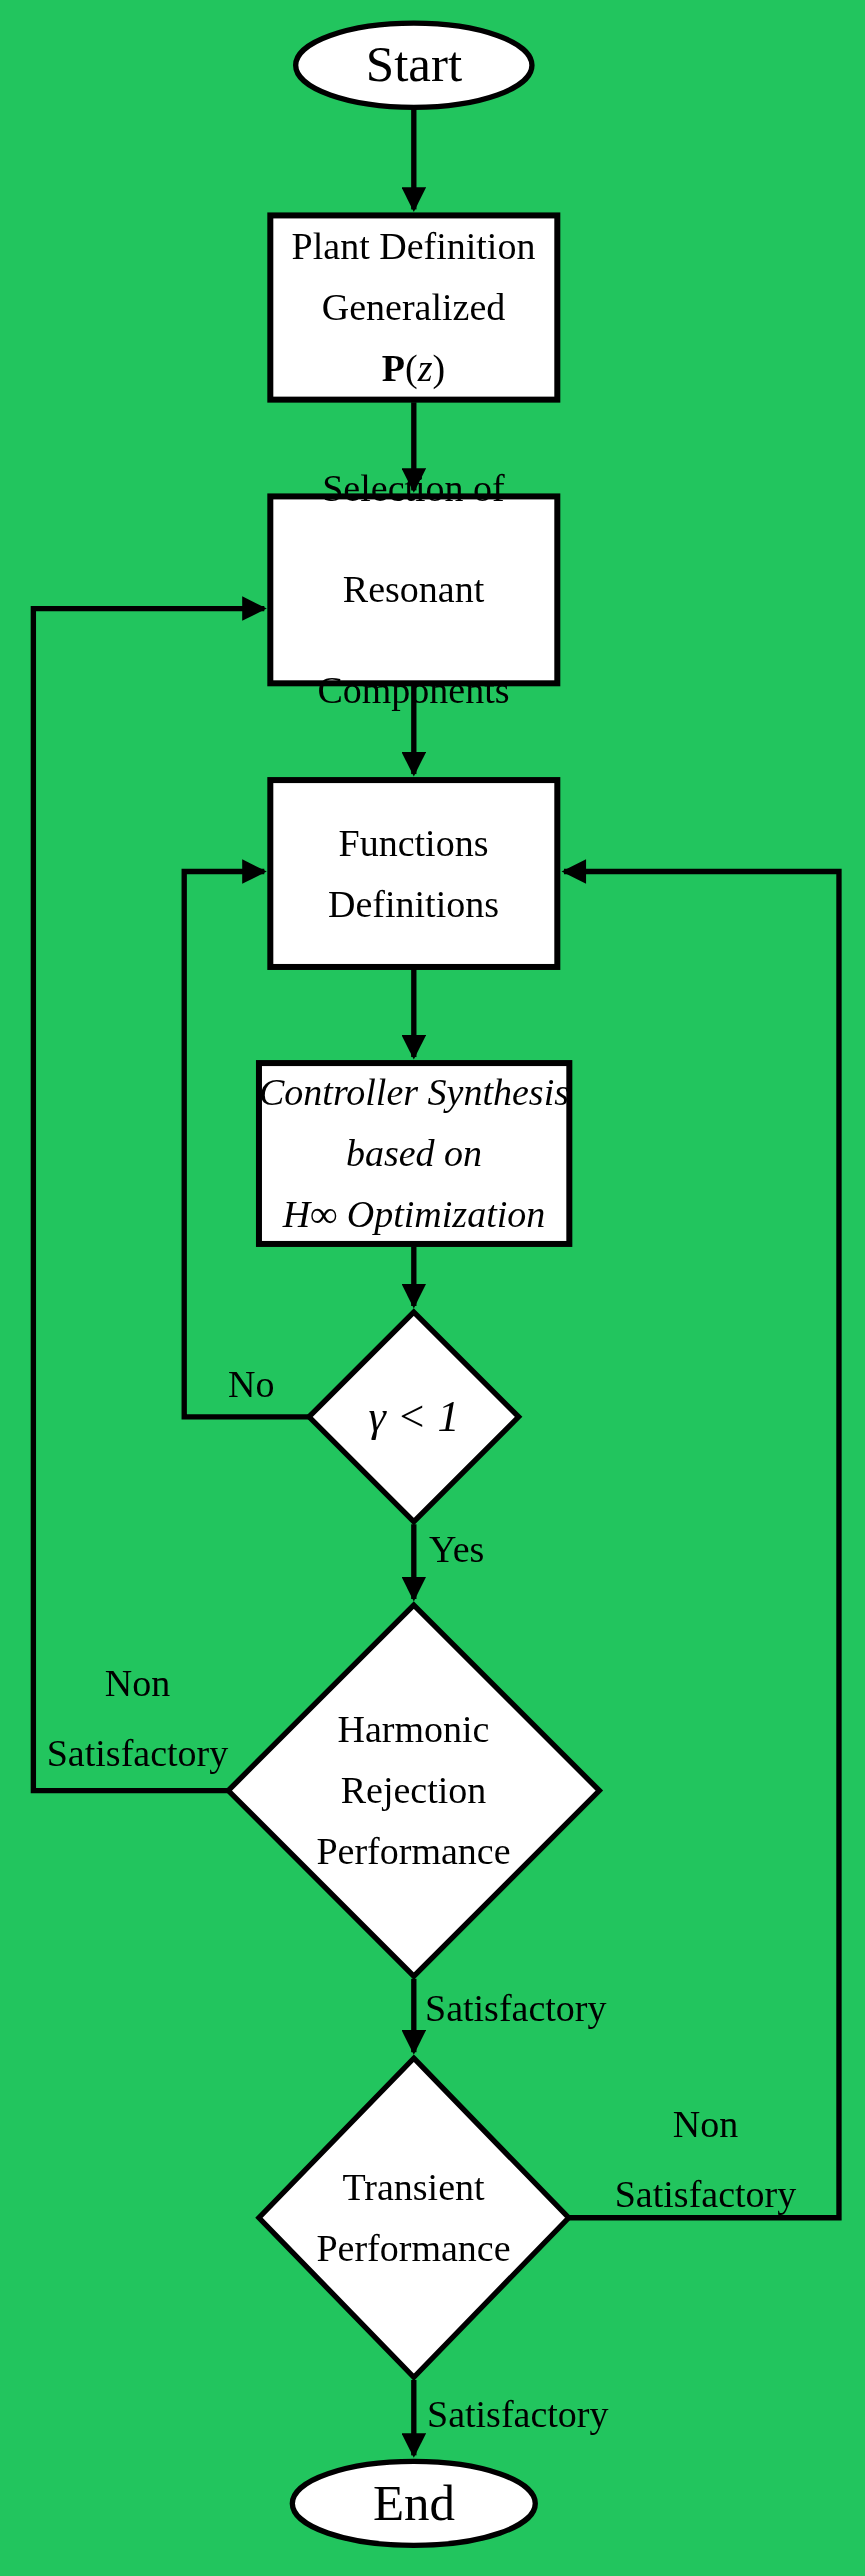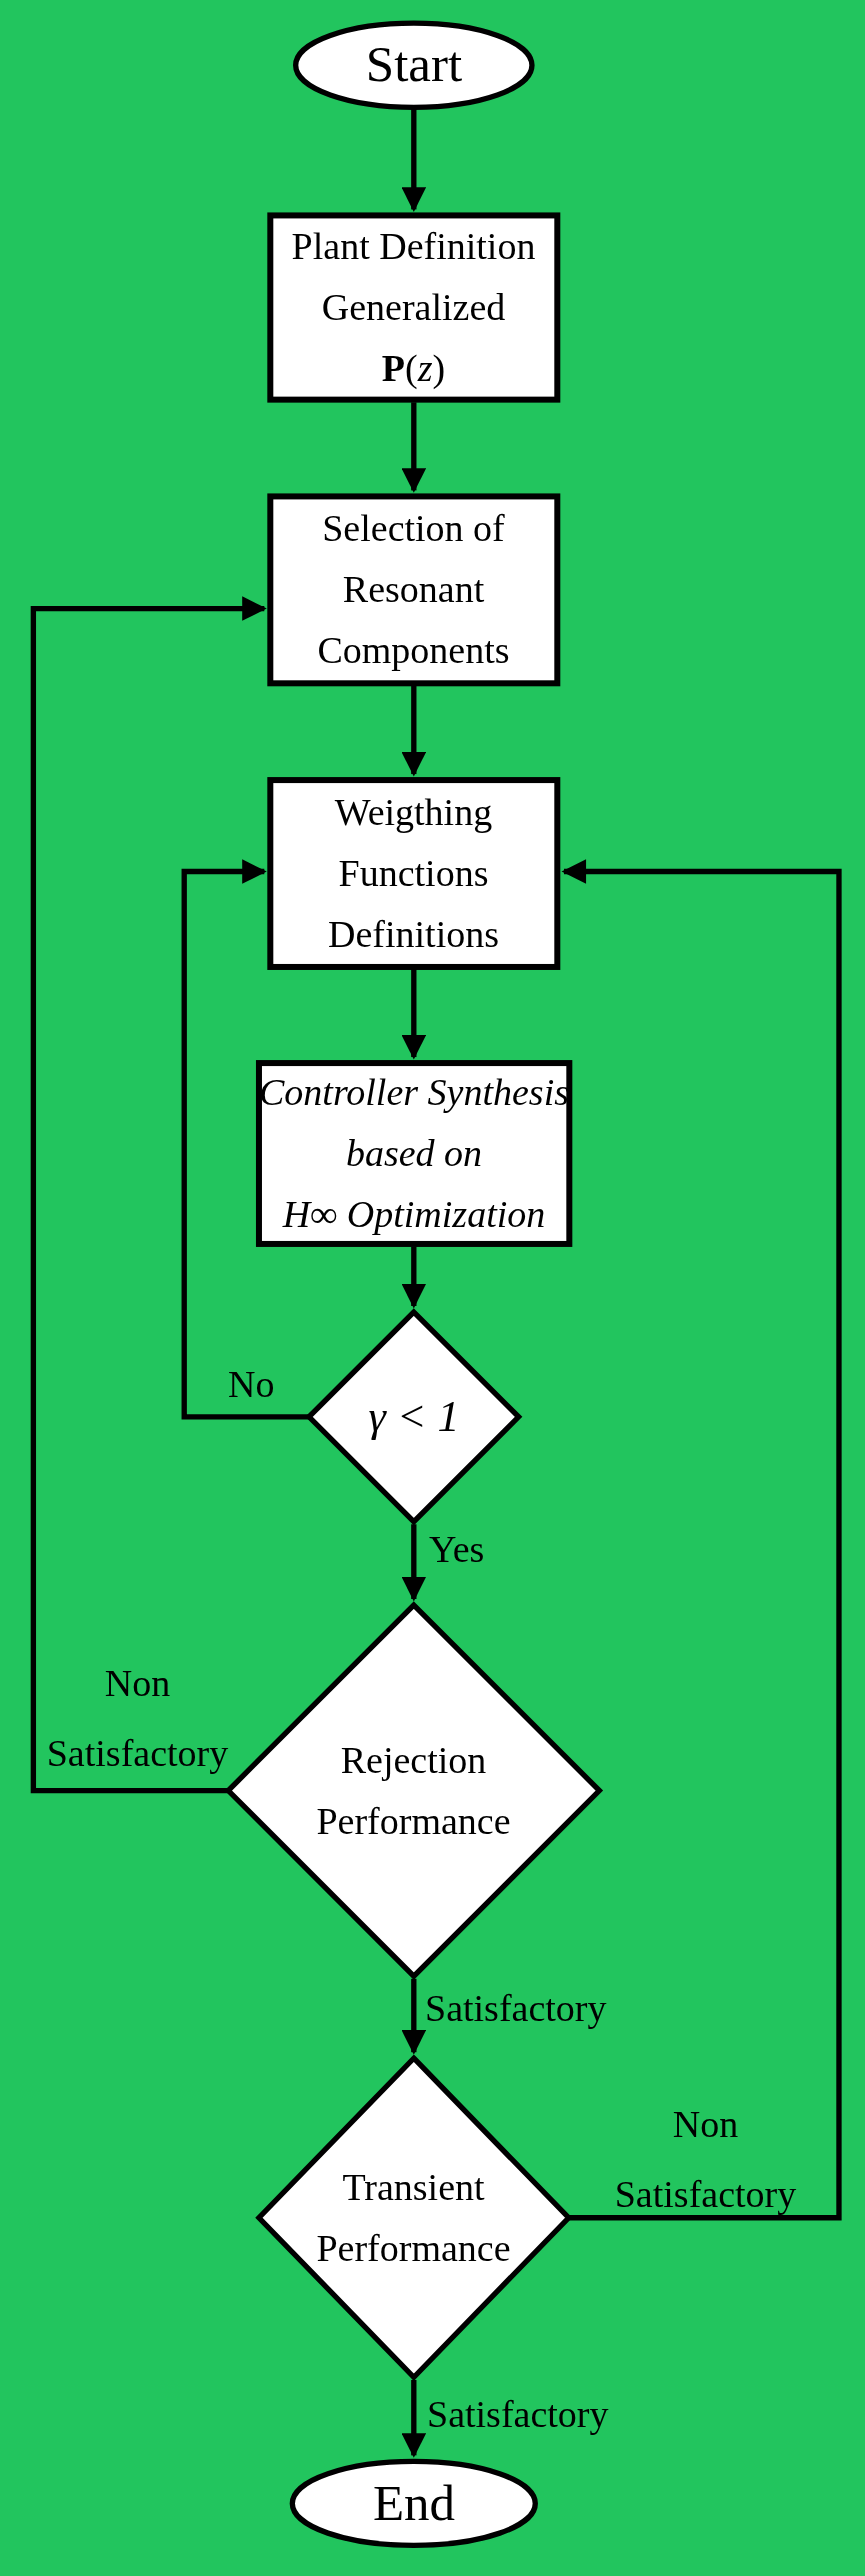--- a/index.html
+++ b/index.html
@@ -69,7 +69,7 @@
     <div class="line"><span class="b">P</span><span>(</span><span class="i">z</span><span>)</span></div>
   </div>
 
-  <div class="lbl" style="left:270px;top:496px;width:287px;height:187px;">
+  <div class="lbl" style="left:270px;top:496px;width:287px;height:187px;gap:40px;">
     <div class="line">Selection of</div>
     <div class="line">Resonant</div>
     <div class="line">Components</div>

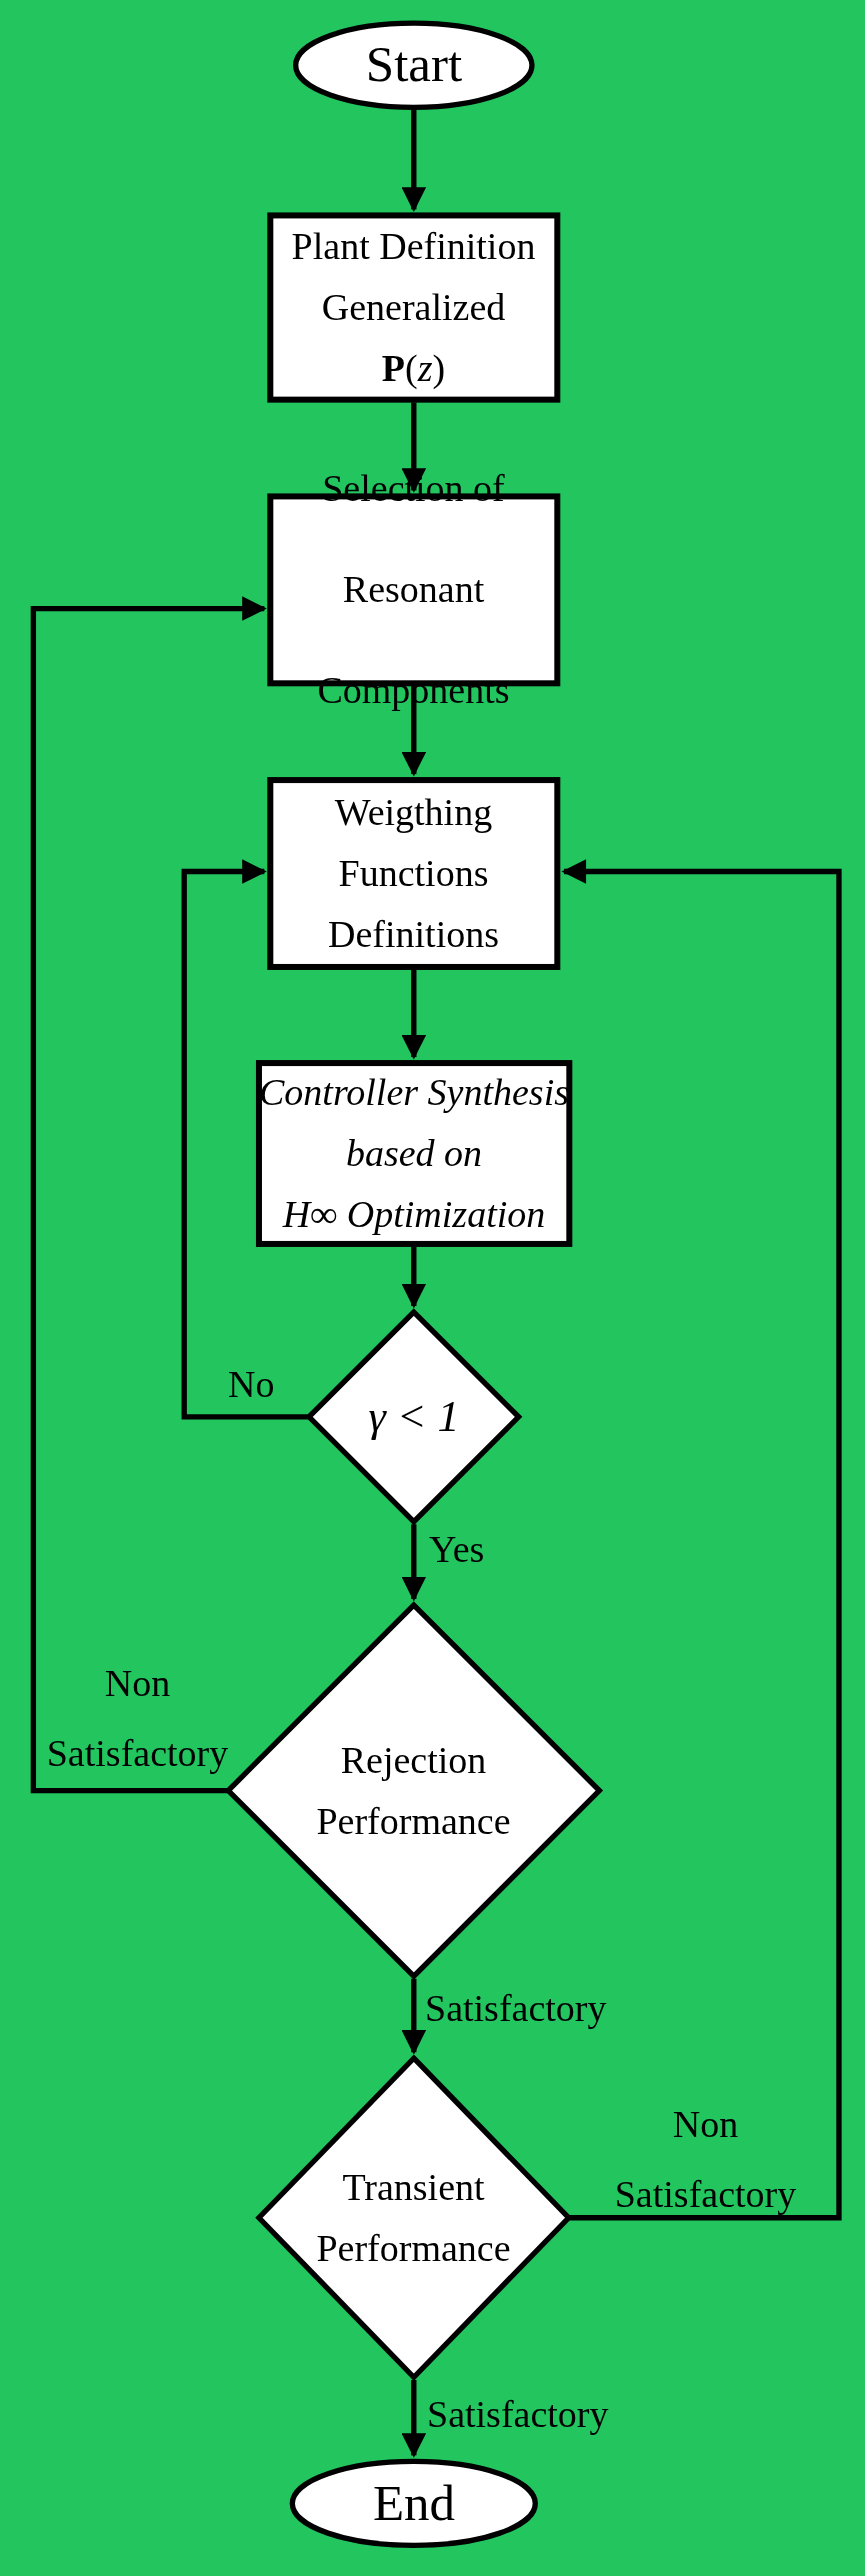--- a/index.html
+++ b/index.html
@@ -76,7 +76,6 @@
   </div>
 
   <div class="lbl" style="left:270px;top:780px;width:287px;height:187px;">
-    <div class="line">Weigthing</div>
     <div class="line">Functions</div>
     <div class="line">Definitions</div>
   </div>

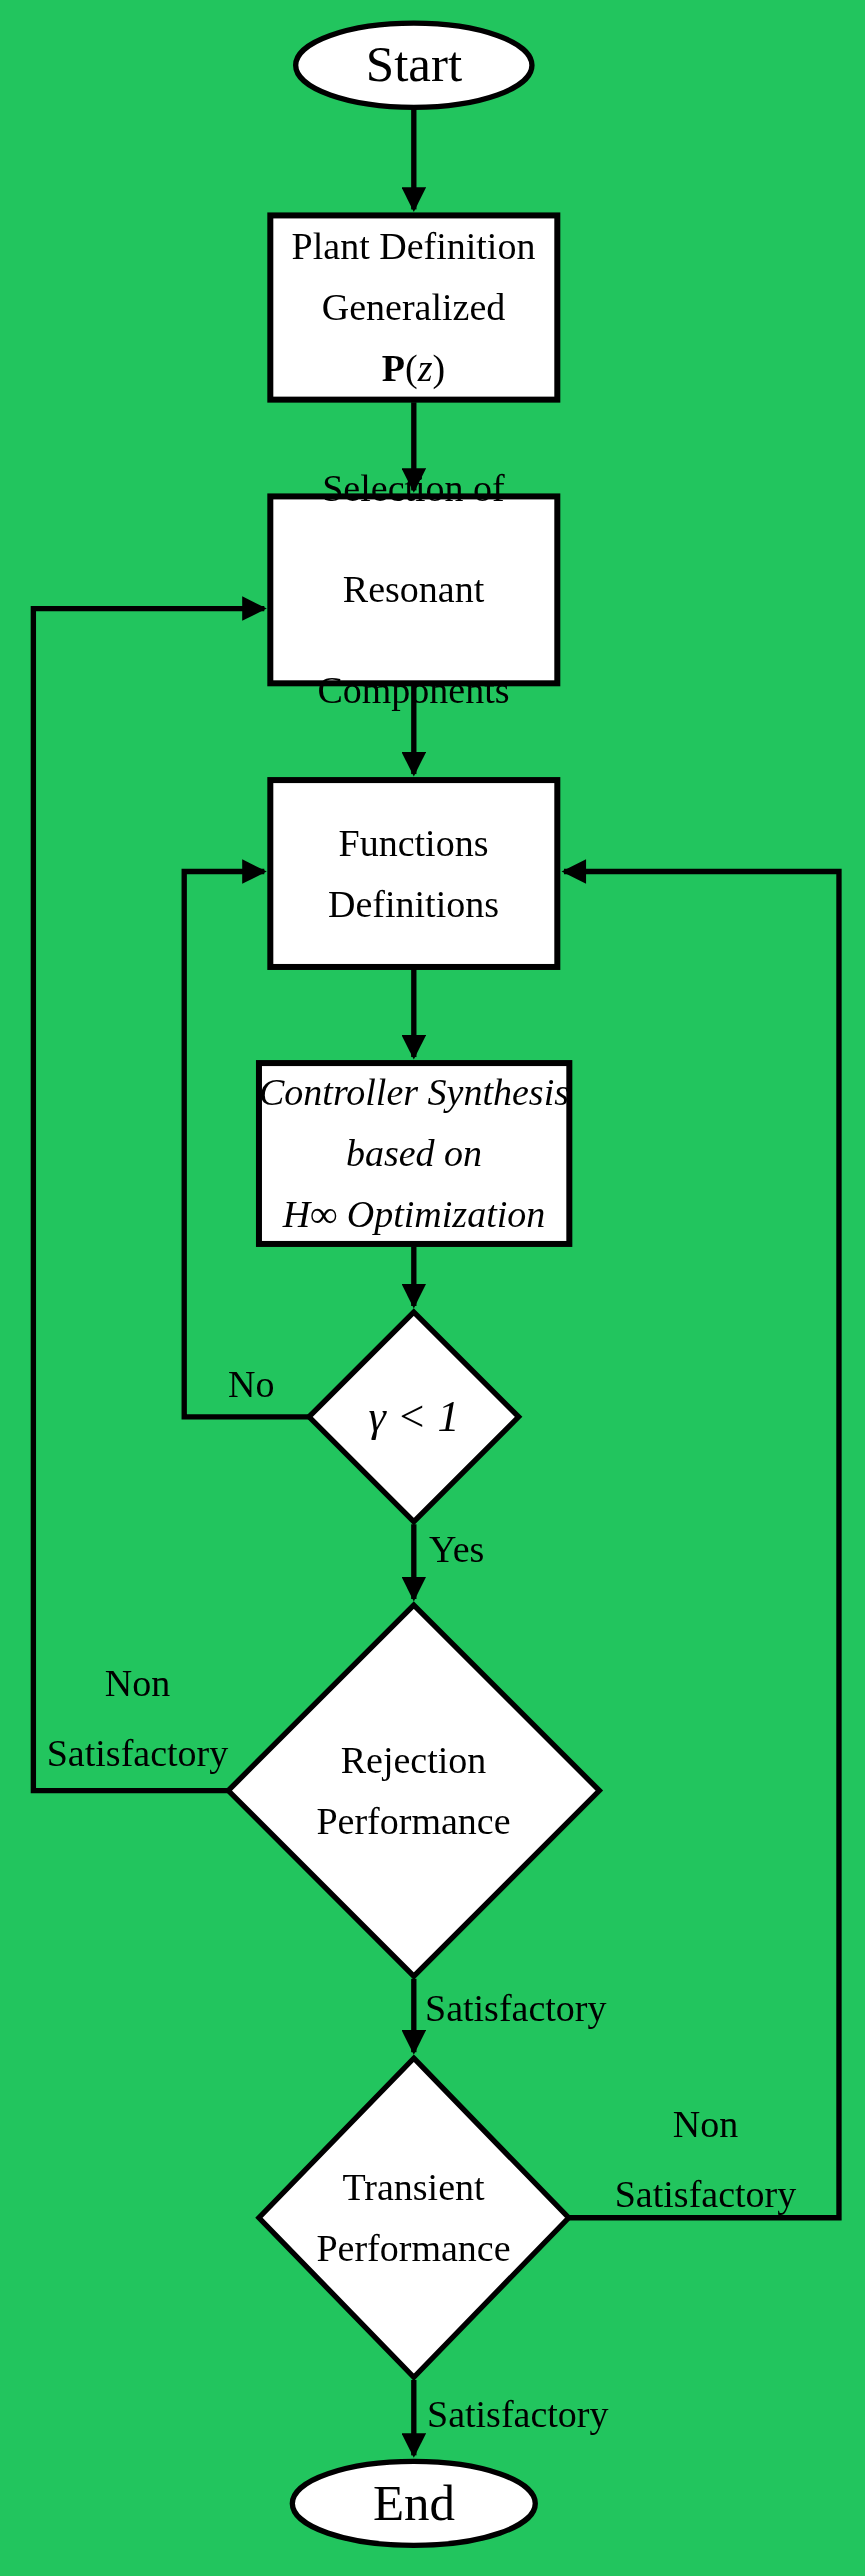--- a/index.html
+++ b/index.html
@@ -91,6 +91,7 @@
   </div>
 
   <div class="lbl" style="left:280px;top:1697px;width:267px;height:187px;">
+    <div class="line">Harmonic</div>
     <div class="line">Rejection</div>
     <div class="line">Performance</div>
   </div>

